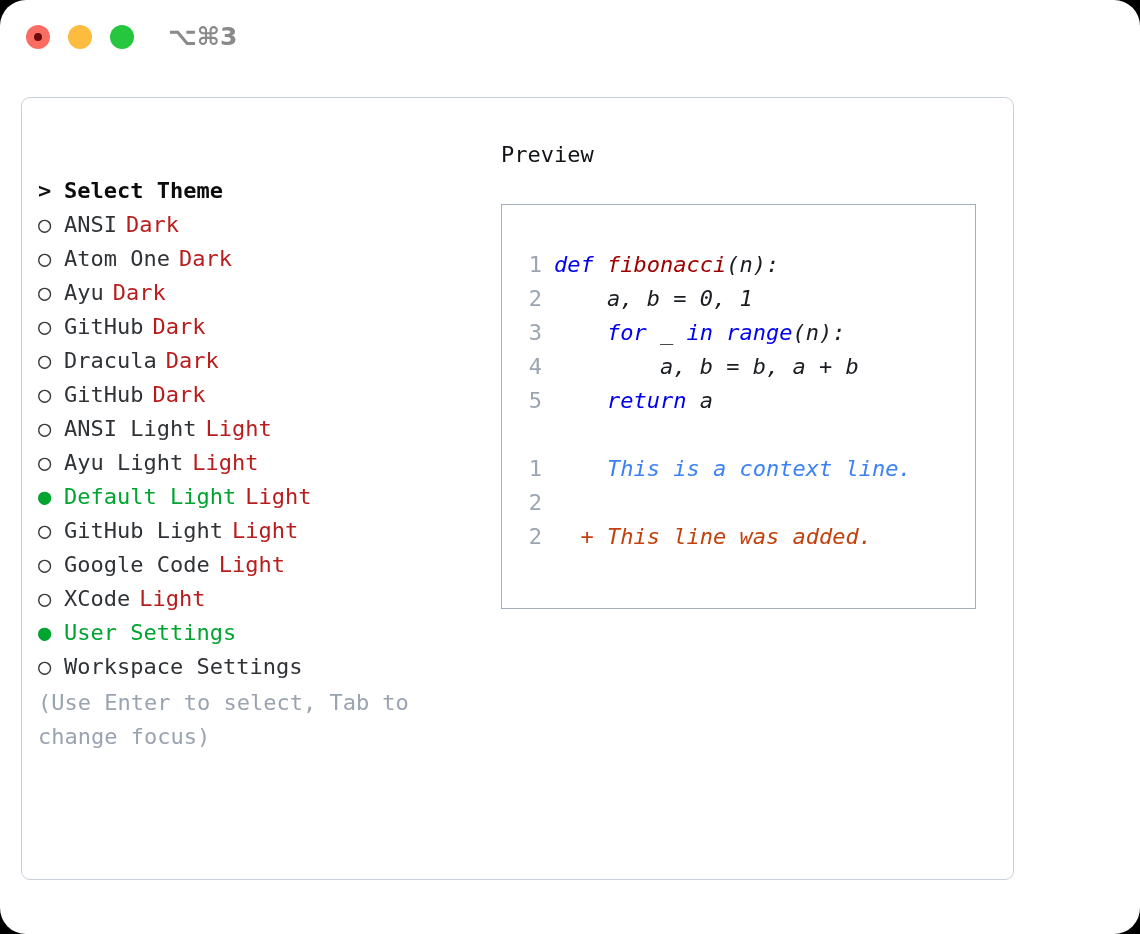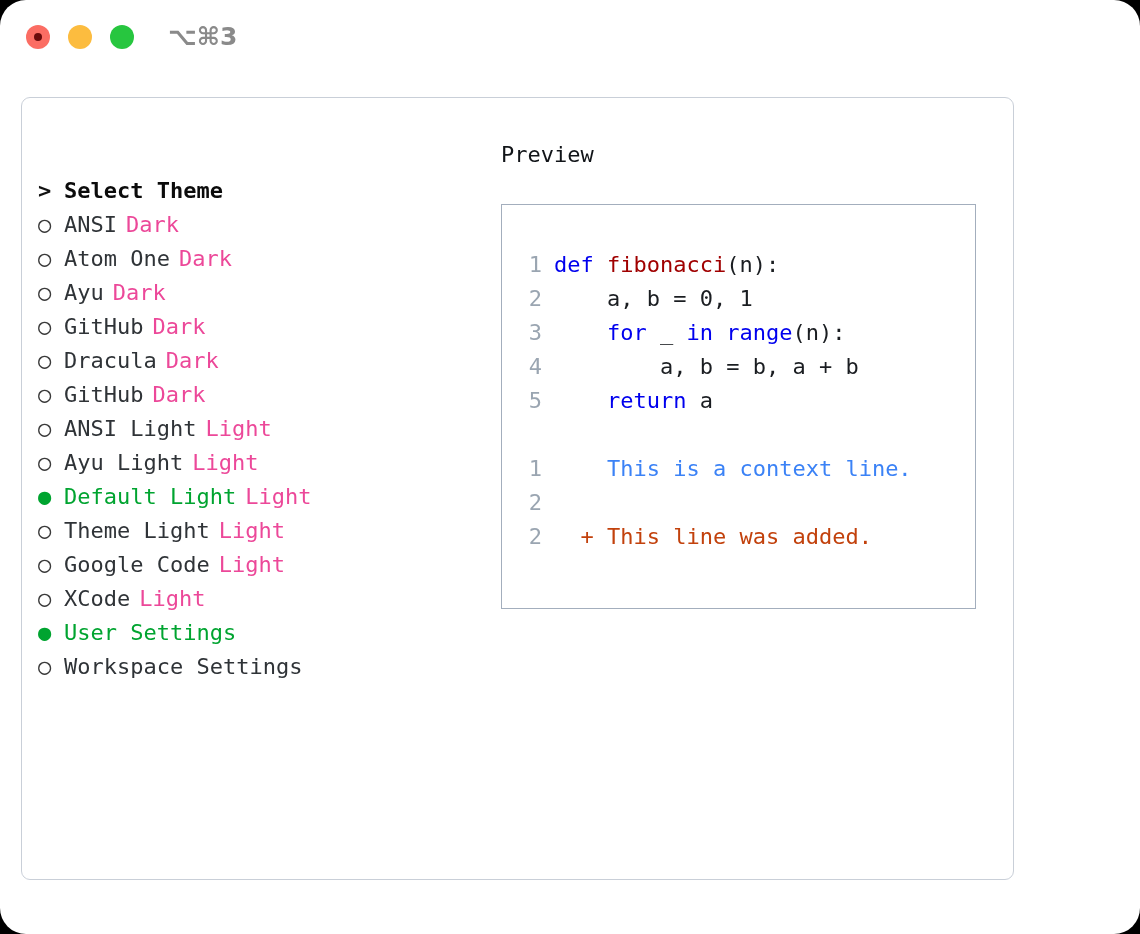--- a/index.html
+++ b/index.html
@@ -117,7 +117,7 @@
   }
   .label.sel { color: #00a430; }
   .tag {
-    color: #ec4899;
+    color: #b91c1c;
     margin-left: 9px;
   }
 

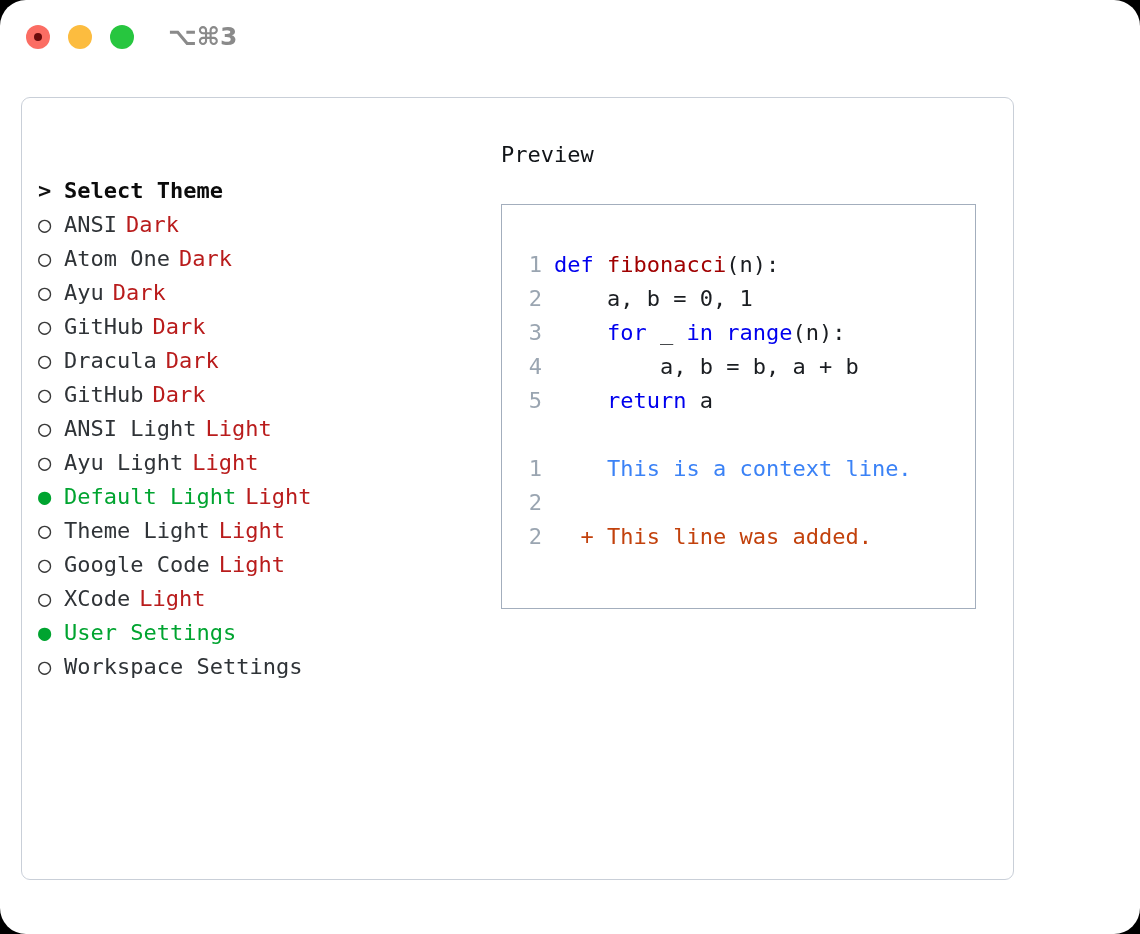--- a/index.html
+++ b/index.html
@@ -175,7 +175,7 @@
     margin-right: 12px;
   }
   .blank-line { height: 34px; }
-  .ctext { white-space: pre; }
+  .ctext { white-space: pre; font-style: italic; }
   .kw  { color: #0000ee; }
   .fn  { color: #a00000; }
   .pl  { color: #1a1d21; }

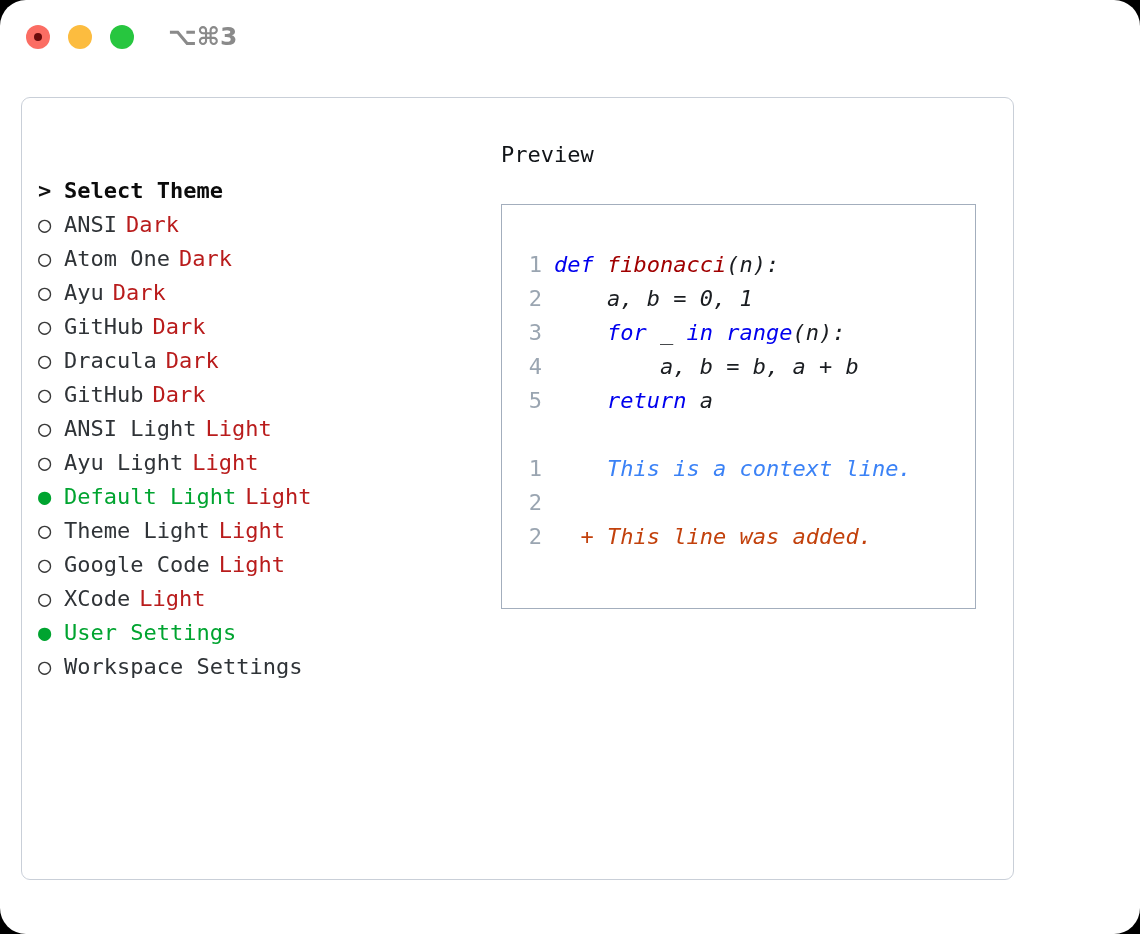--- a/index.html
+++ b/index.html
@@ -254,7 +254,7 @@
           </div>
           <div class="row">
             <span class="marker">○</span>
-            <span class="label">Theme Light</span>
+            <span class="label">GitHub Light</span>
             <span class="tag">Light</span>
           </div>
           <div class="row">

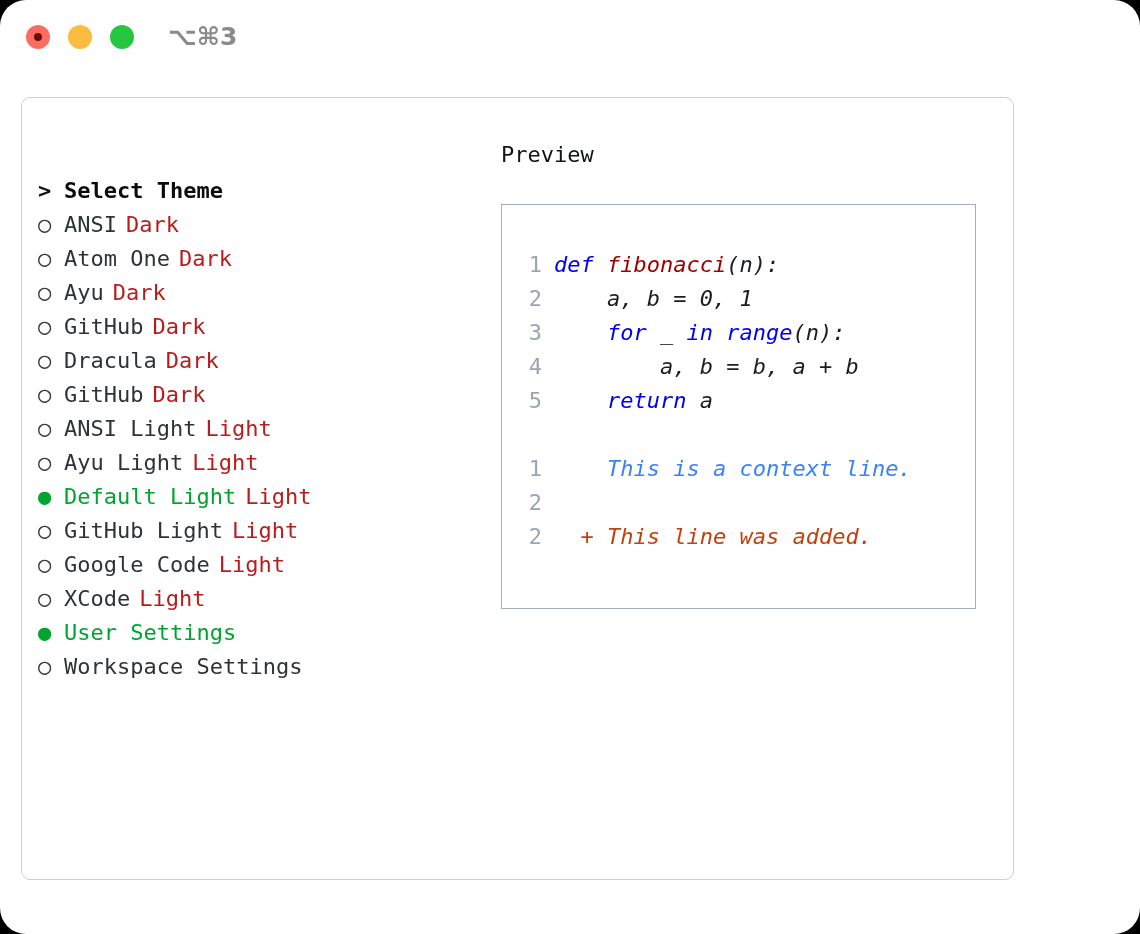--- a/index.html
+++ b/index.html
@@ -281,6 +281,7 @@
           </div>
         </div>
 
+      <div class="hint">(Use Enter to select, Tab to change focus)</div>
     </div>
 
     <div class="right-col">

